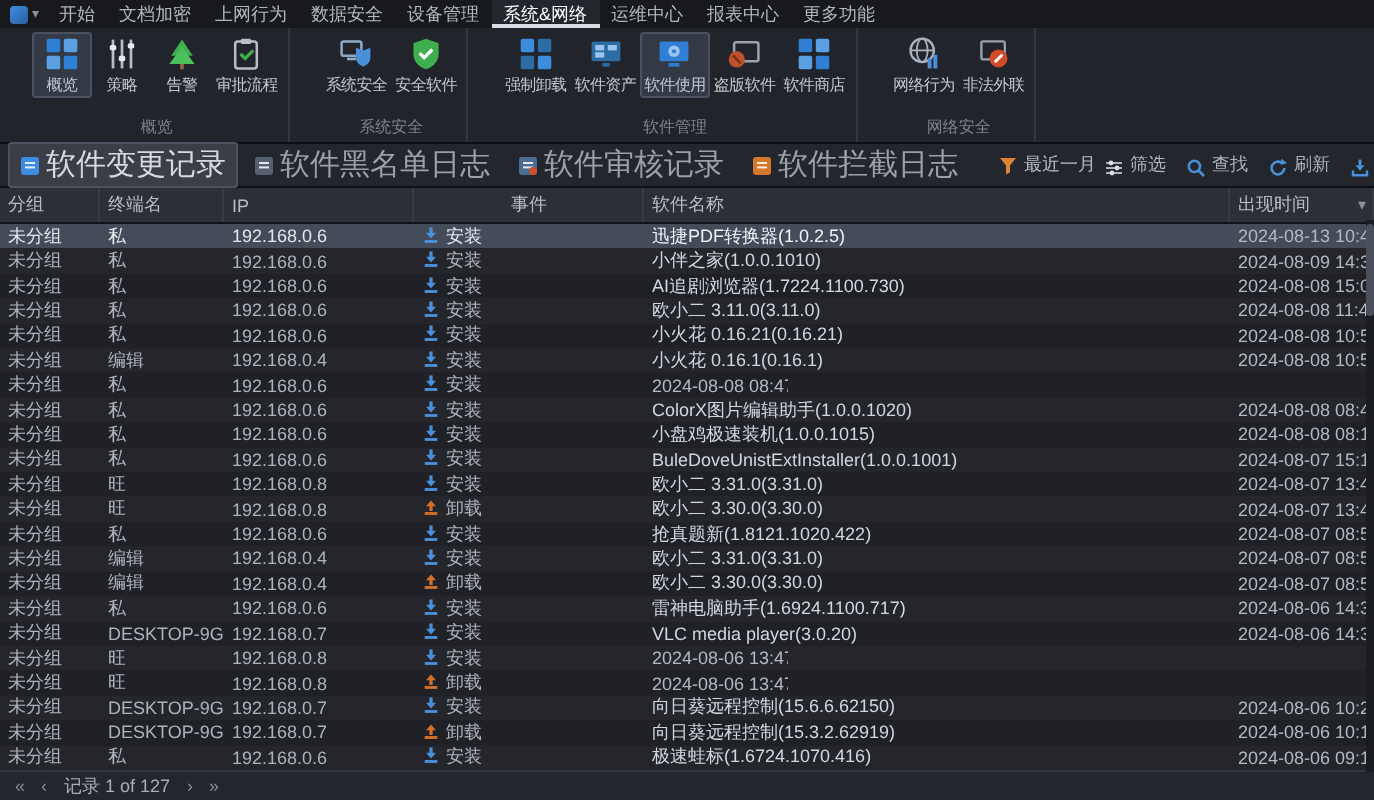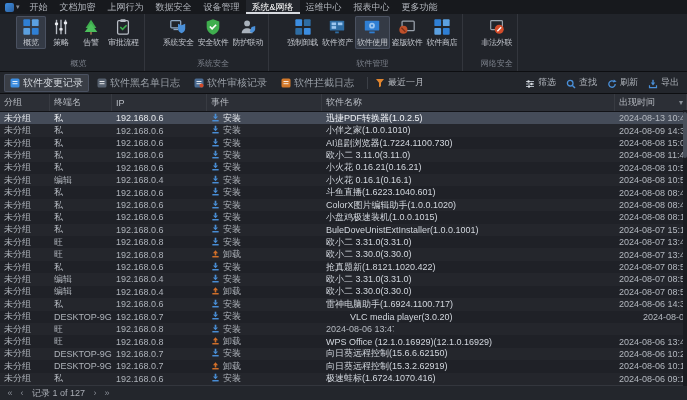--- a/index.html
+++ b/index.html
@@ -159,16 +159,6 @@
             </span>
             <span class="rb-label">安全软件</span>
           </div>
-          <div class="ribbon-button">
-            <span class="rb-icon">
-              <svg viewBox="0 0 20 20">
-                <circle cx="9" cy="6" r="3.2" fill="#aab2bc"></circle>
-                <path d="M3 17c0-3.5 2.7-5.5 6-5.5s6 2 6 5.5z" fill="#aab2bc"></path>
-                <path d="M14 10l4-1.2v3.4c0 2-1.5 3.4-4 4.2-.8-.3-1.4-.6-2-1z" fill="#4a90d9"></path>
-              </svg>
-            </span>
-            <span class="rb-label">防护联动</span>
-          </div>
         </div>
         <div class="rg-label">系统安全</div>
       </div>

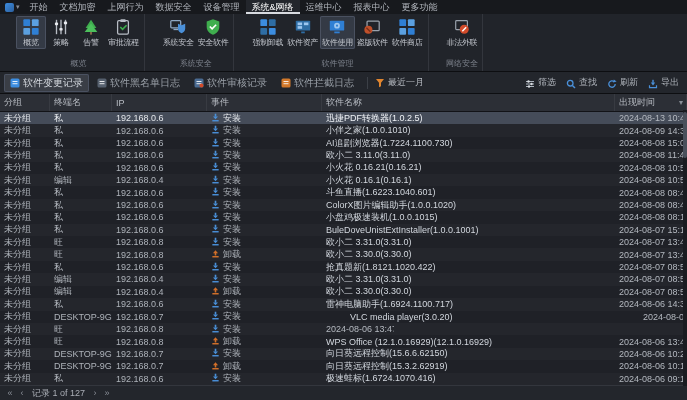--- a/index.html
+++ b/index.html
@@ -227,6 +227,18 @@
           <div class="ribbon-button">
             <span class="rb-icon">
               <svg viewBox="0 0 20 20">
+                <circle cx="9" cy="8" r="6.5" fill="none" stroke="#aab2bc" stroke-width="1.3"></circle>
+                <ellipse cx="9" cy="8" rx="3" ry="6.5" fill="none" stroke="#aab2bc" stroke-width="1"></ellipse>
+                <line x1="2.5" y1="8" x2="15.5" y2="8" stroke="#aab2bc" stroke-width="1"></line>
+                <rect x="12" y="12.5" width="2.2" height="5.5" fill="#4a90d9"></rect>
+                <rect x="15.2" y="10.5" width="2.2" height="7.5" fill="#4a90d9"></rect>
+              </svg>
+            </span>
+            <span class="rb-label">网络行为</span>
+          </div>
+          <div class="ribbon-button">
+            <span class="rb-icon">
+              <svg viewBox="0 0 20 20">
                 <rect x="3" y="3" width="13" height="10" rx="1" fill="none" stroke="#9aa2ac" stroke-width="1.3"></rect>
                 <circle cx="12.5" cy="12.5" r="5" fill="#d24b2a"></circle>
                 <rect x="9.5" y="11.7" width="6" height="1.6" fill="#fff" transform="rotate(-45 12.5 12.5)"></rect>

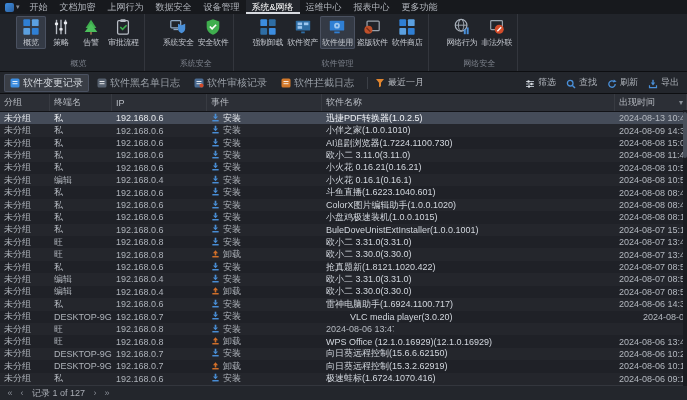--- a/index.html
+++ b/index.html
@@ -27,7 +27,7 @@
   
   .tabbar{height:21px;flex:none;background:#23262c;border-bottom:1px solid #0d0e11;display:flex;
           align-items:center;padding:0 8px 0 4px;gap:2px;}
-  .tab{display:flex;align-items:center;gap:3px;padding:2px 6px;font-size:10px;color:#9aa0a8;border-radius:2px;white-space:nowrap;text-align:right;}
+  .tab{display:flex;align-items:center;gap:3px;padding:2px 6px;font-size:15px;color:#9aa0a8;border-radius:2px;white-space:nowrap;text-align:right;}
   .tab.active{background:#3a3e46;color:#d6dae0;box-shadow:inset 0 0 0 1px #4a5160;}
   .tab-icon,.tool-icon,.tf-icon{width:10px;height:10px;flex:none;}
   .tab-icon svg,.tool-icon svg,.tf-icon svg{width:100%;height:100%;display:block;}

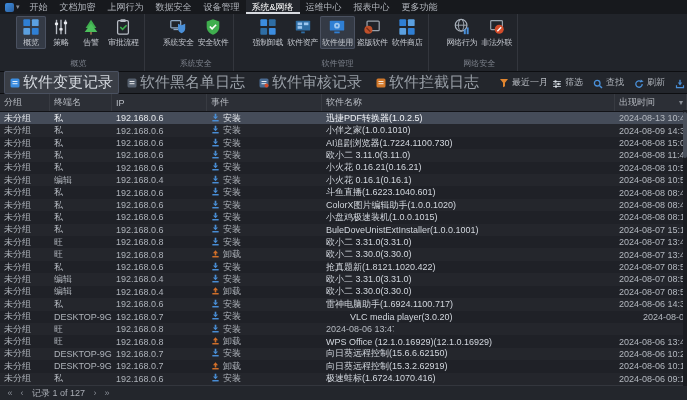--- a/index.html
+++ b/index.html
@@ -364,7 +364,7 @@
       <div class="th" style="width: 95px;">
         <span>IP</span>
       </div>
-      <div class="th" style="width: 115px;">
+      <div class="th" style="width: 115px; justify-content: center;">
         <span>事件</span>
       </div>
       <div class="th" style="width: 293px;">

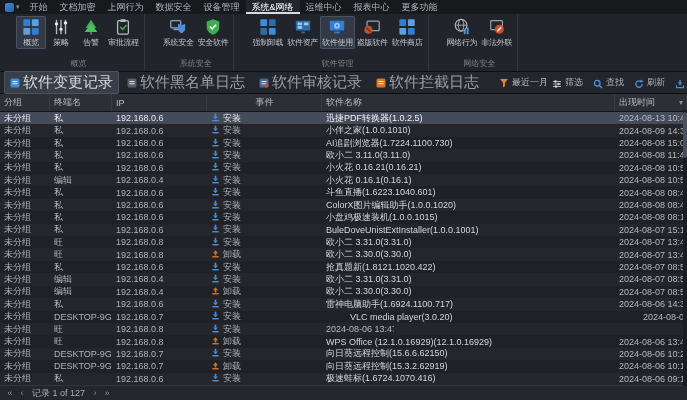--- a/index.html
+++ b/index.html
@@ -457,7 +457,6 @@
               <polygon points="2.2,3.8 7.8,3.8 5,7" fill="#4a90d9"></polygon>
               <rect x="1.5" y="7.8" width="7" height="1.6" fill="#4a90d9"></rect>
             </svg></span><span>安装</span></div>
-        <div class="cell software" style="width: 293px;">斗鱼直播(1.6223.1040.601)</div>
         <div class="cell time" style="width: 72px;">2024-08-08 08:47:36</div>
       </div>
       <div class="row alt">

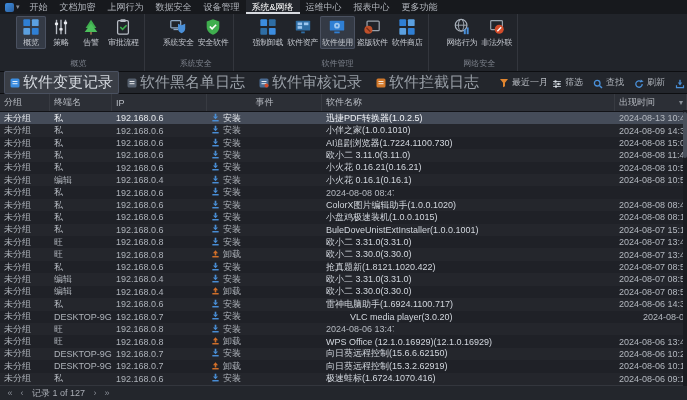--- a/index.html
+++ b/index.html
@@ -576,7 +576,7 @@
               <polygon points="2.2,3.8 7.8,3.8 5,7" fill="#4a90d9"></polygon>
               <rect x="1.5" y="7.8" width="7" height="1.6" fill="#4a90d9"></rect>
             </svg></span><span>安装</span></div>
-        <div class="cell software" style="width: 293px; margin-left: 24px;">VLC media player(3.0.20)</div>
+        <div class="cell software" style="width: 293px;">VLC media player(3.0.20)</div>
         <div class="cell time" style="width: 72px;">2024-08-06 14:31:31</div>
       </div>
       <div class="row alt">

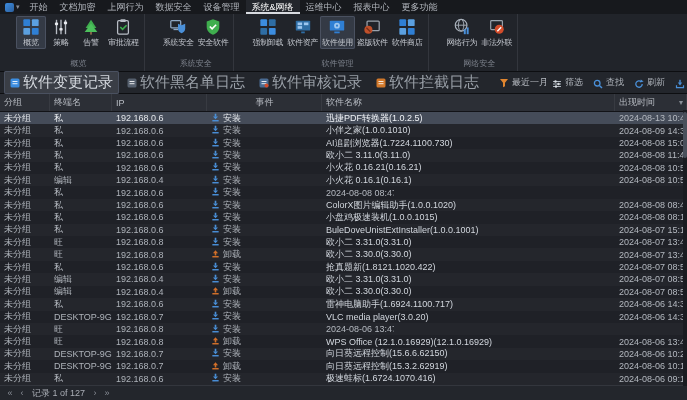--- a/index.html
+++ b/index.html
@@ -599,7 +599,6 @@
               <rect x="4.1" y="4.4" width="1.8" height="2.8" fill="#d2702a"></rect>
               <rect x="1.5" y="7.8" width="7" height="1.6" fill="#d2702a"></rect>
             </svg></span><span>卸载</span></div>
-        <div class="cell software" style="width: 293px;">WPS Office (12.1.0.16929)(12.1.0.16929)</div>
         <div class="cell time" style="width: 72px;">2024-08-06 13:47:24</div>
       </div>
       <div class="row alt">

